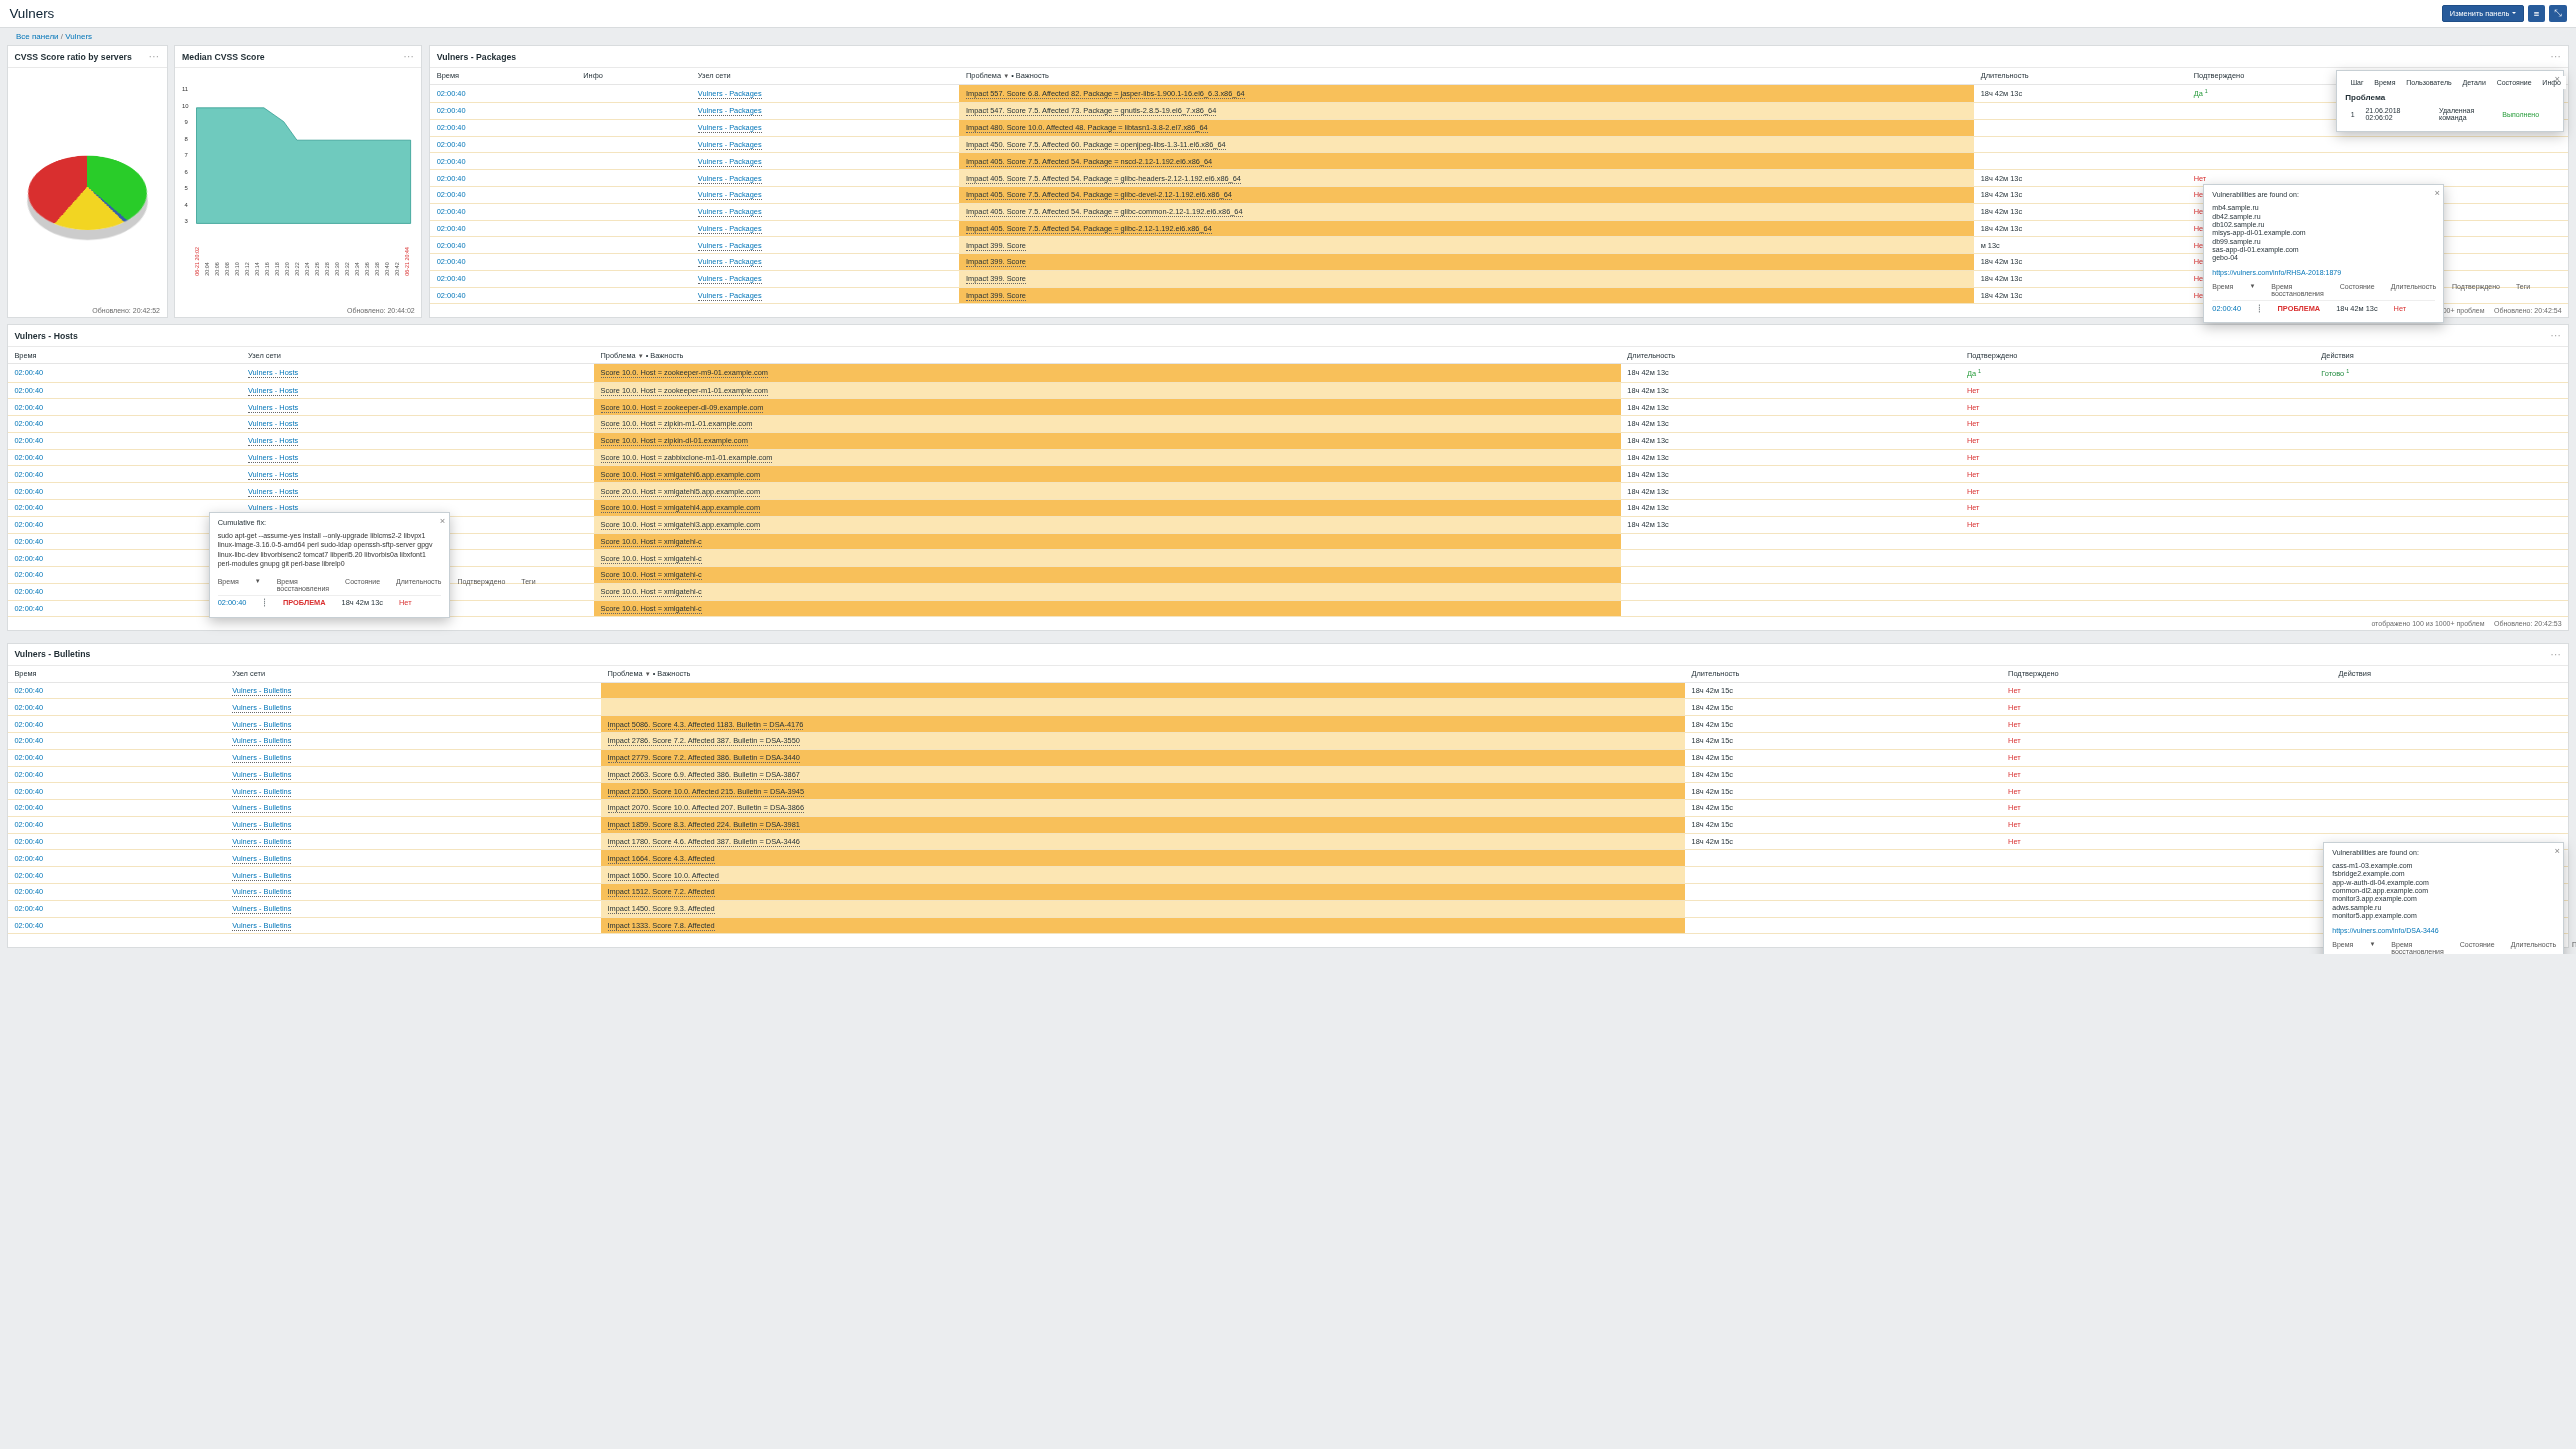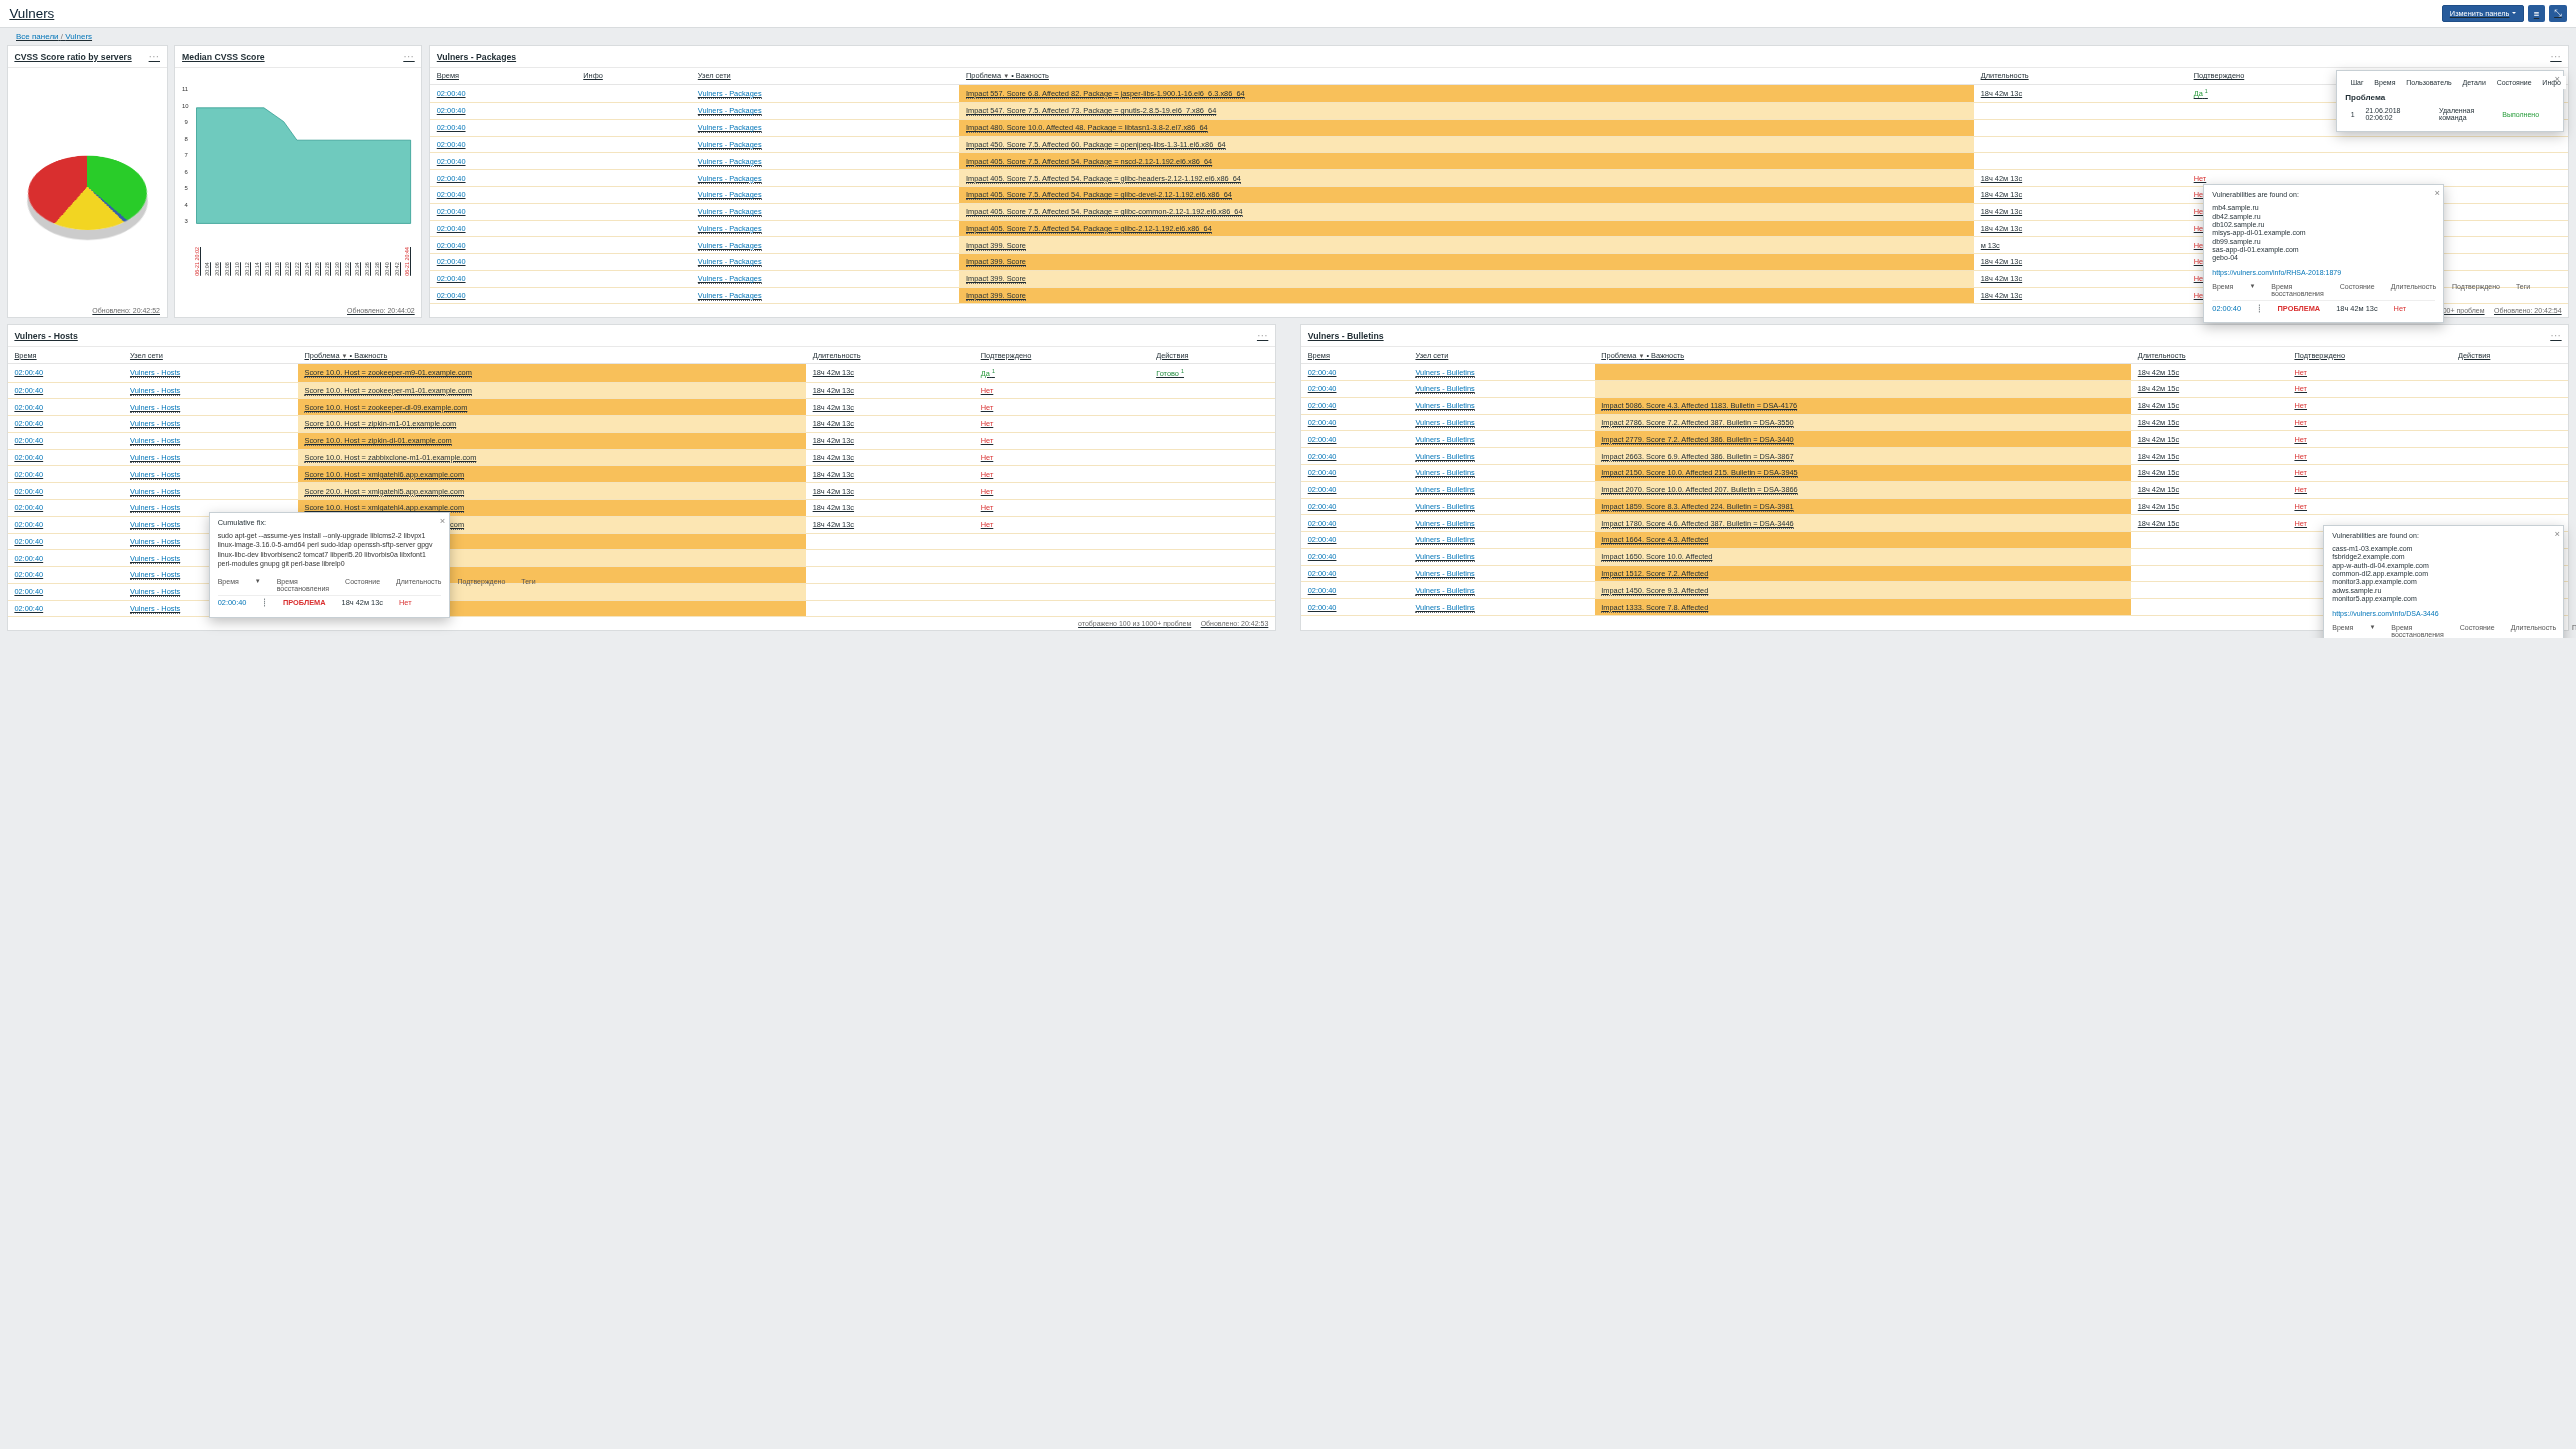--- a/index.html
+++ b/index.html
@@ -78,7 +78,7 @@
   .pp-table th, .pp-table td { padding: 2.7px 5.4px; text-align: left; border-bottom: 0; background: #fff; }
 
   
-  #page { position: relative; text-decoration: underline; }
+  #page { position: relative; }
 
   .hosts-panel, .bulletins-panel { position: relative; }
 

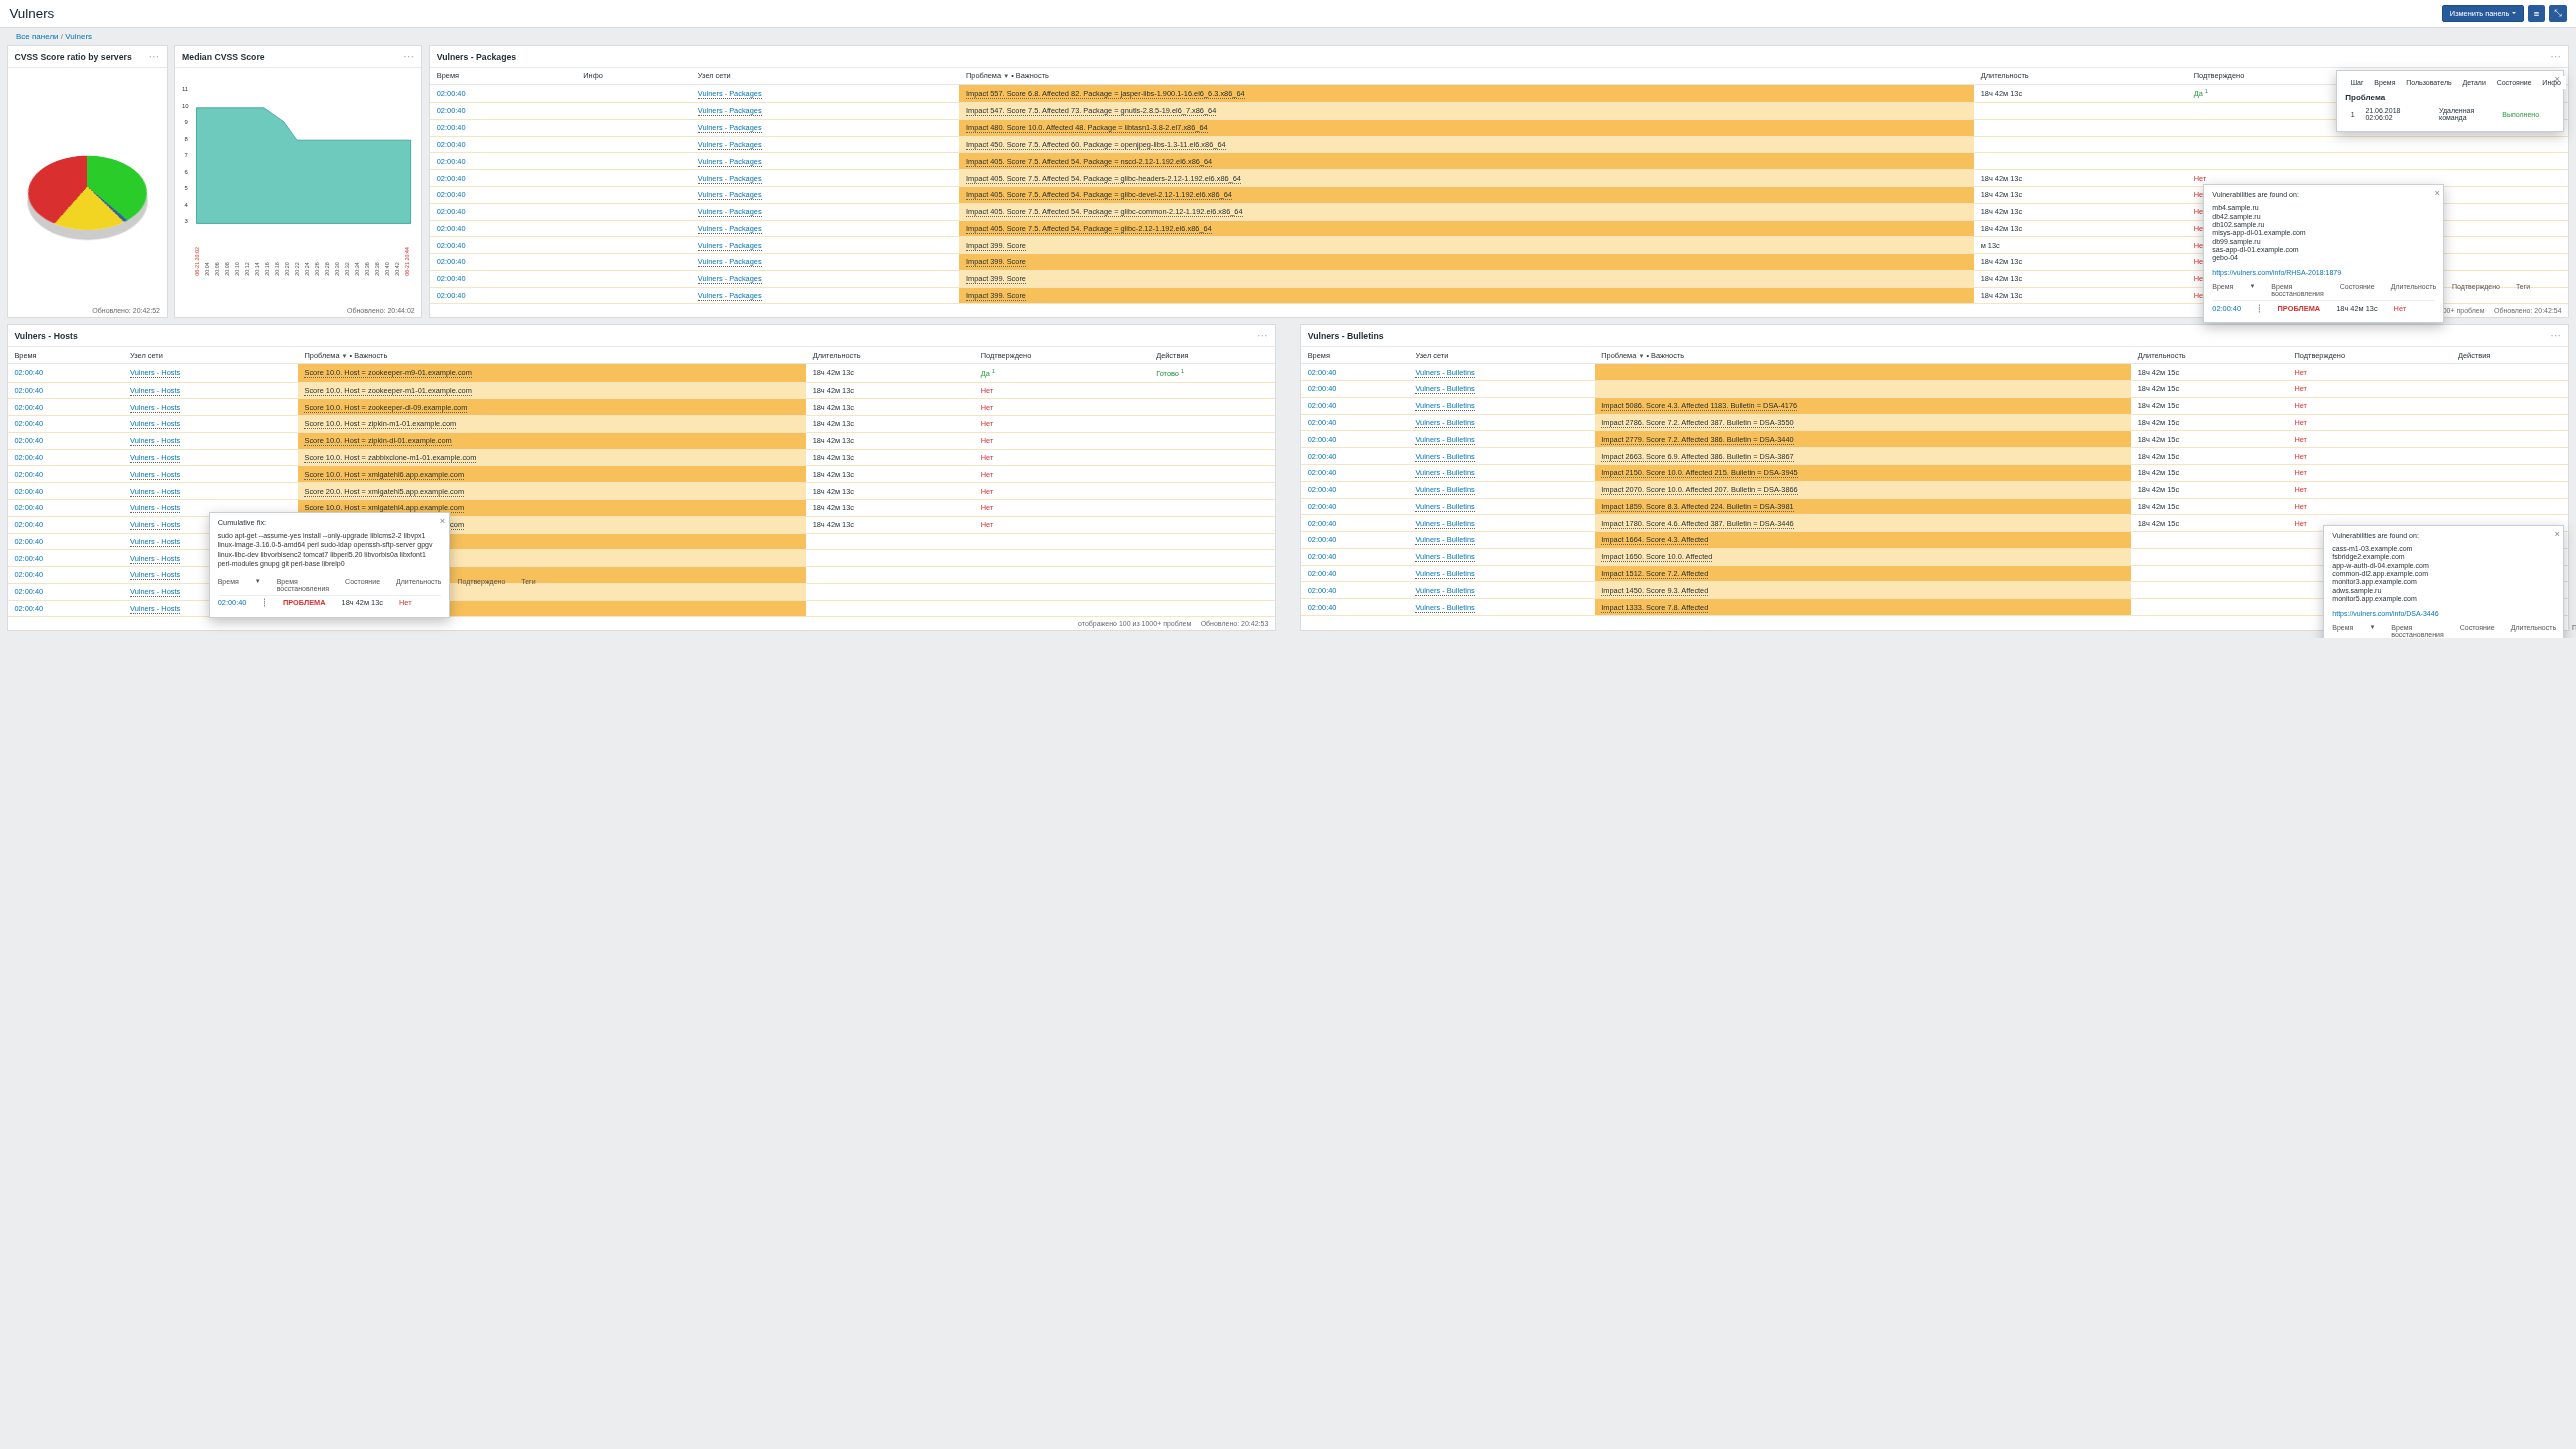--- a/index.html
+++ b/index.html
@@ -24,7 +24,7 @@
 
   
   .grid { display: grid; grid-template-columns: 161px 248px 1fr; gap: 6.7px; padding: 0 6.7px 6.7px; }
-  .grid2 { display: grid; grid-template-columns: 1fr 1fr; gap: 24px; padding: 0 6.7px 6.7px; }
+  .grid2 { display: grid; grid-template-columns: 1fr; gap: 12px; padding: 0 6.7px 6.7px; }
 
   .panel { background: #fff; border: 0.7px solid #d9dcde; border-radius: 0; position: relative; display: flex; flex-direction: column; }
   .panel-head { border-bottom: 1.3px solid #e9e9e9; padding: 4px 6.7px; display: flex; align-items: center; }

